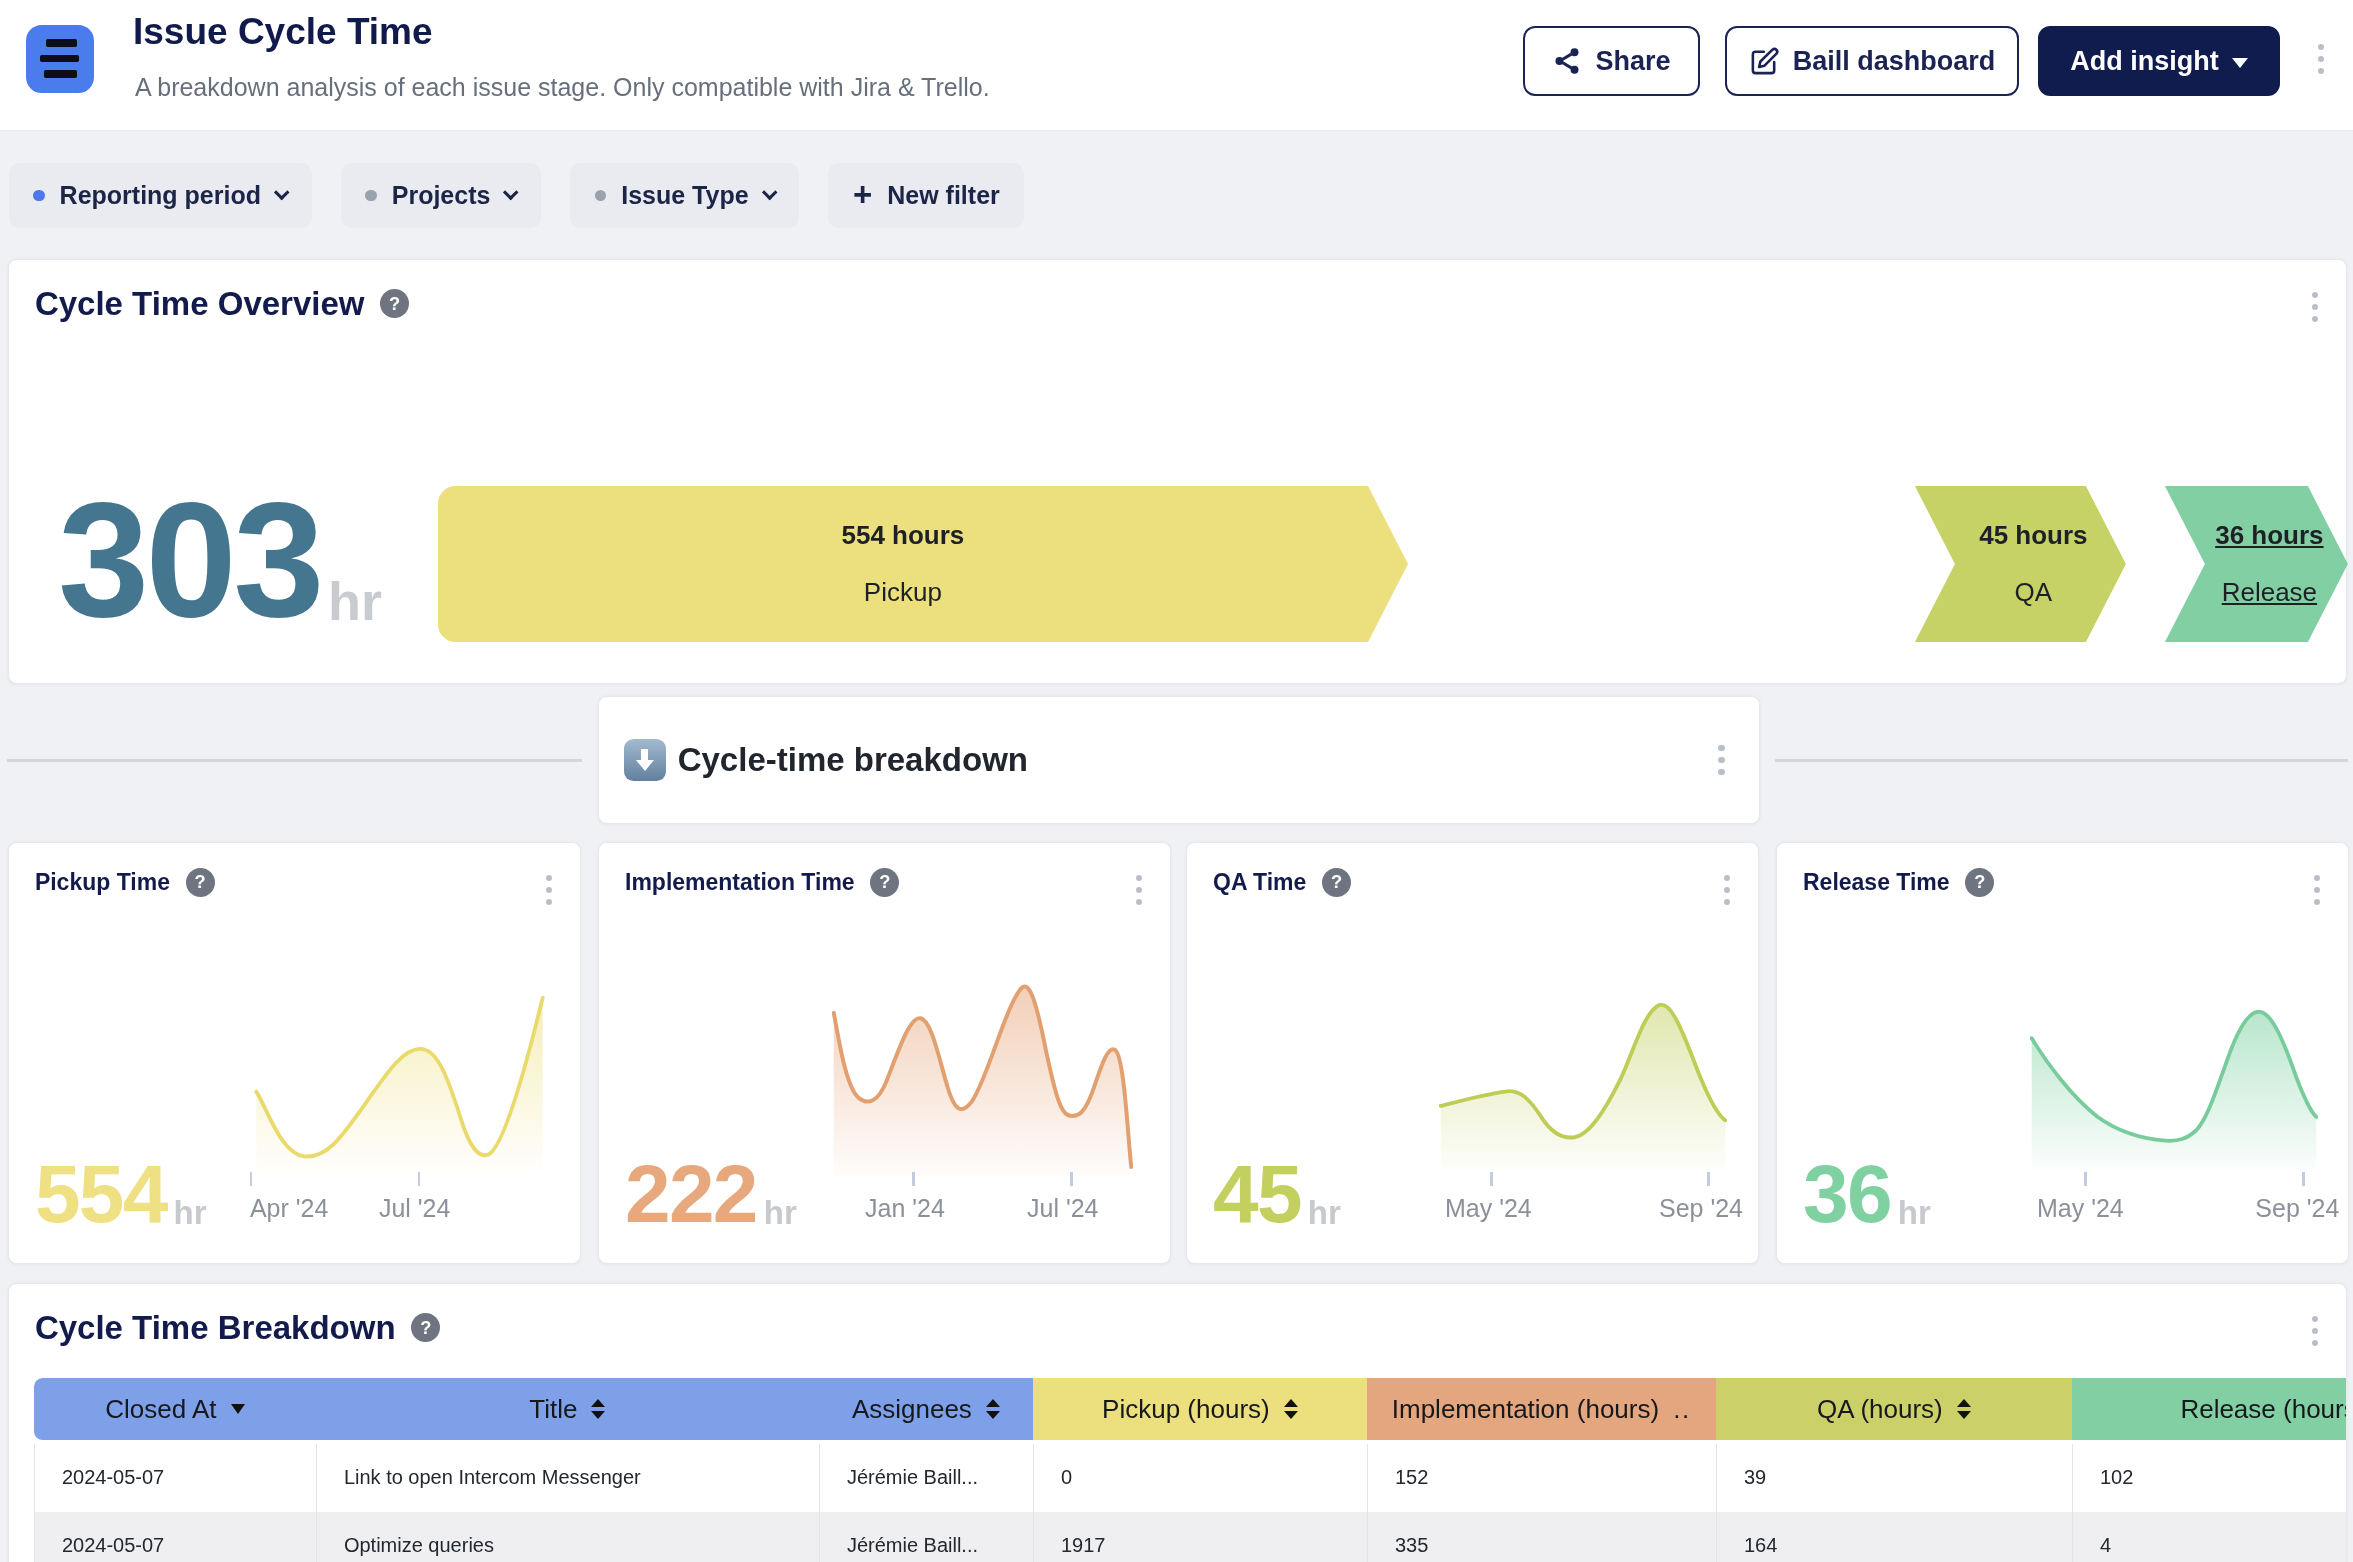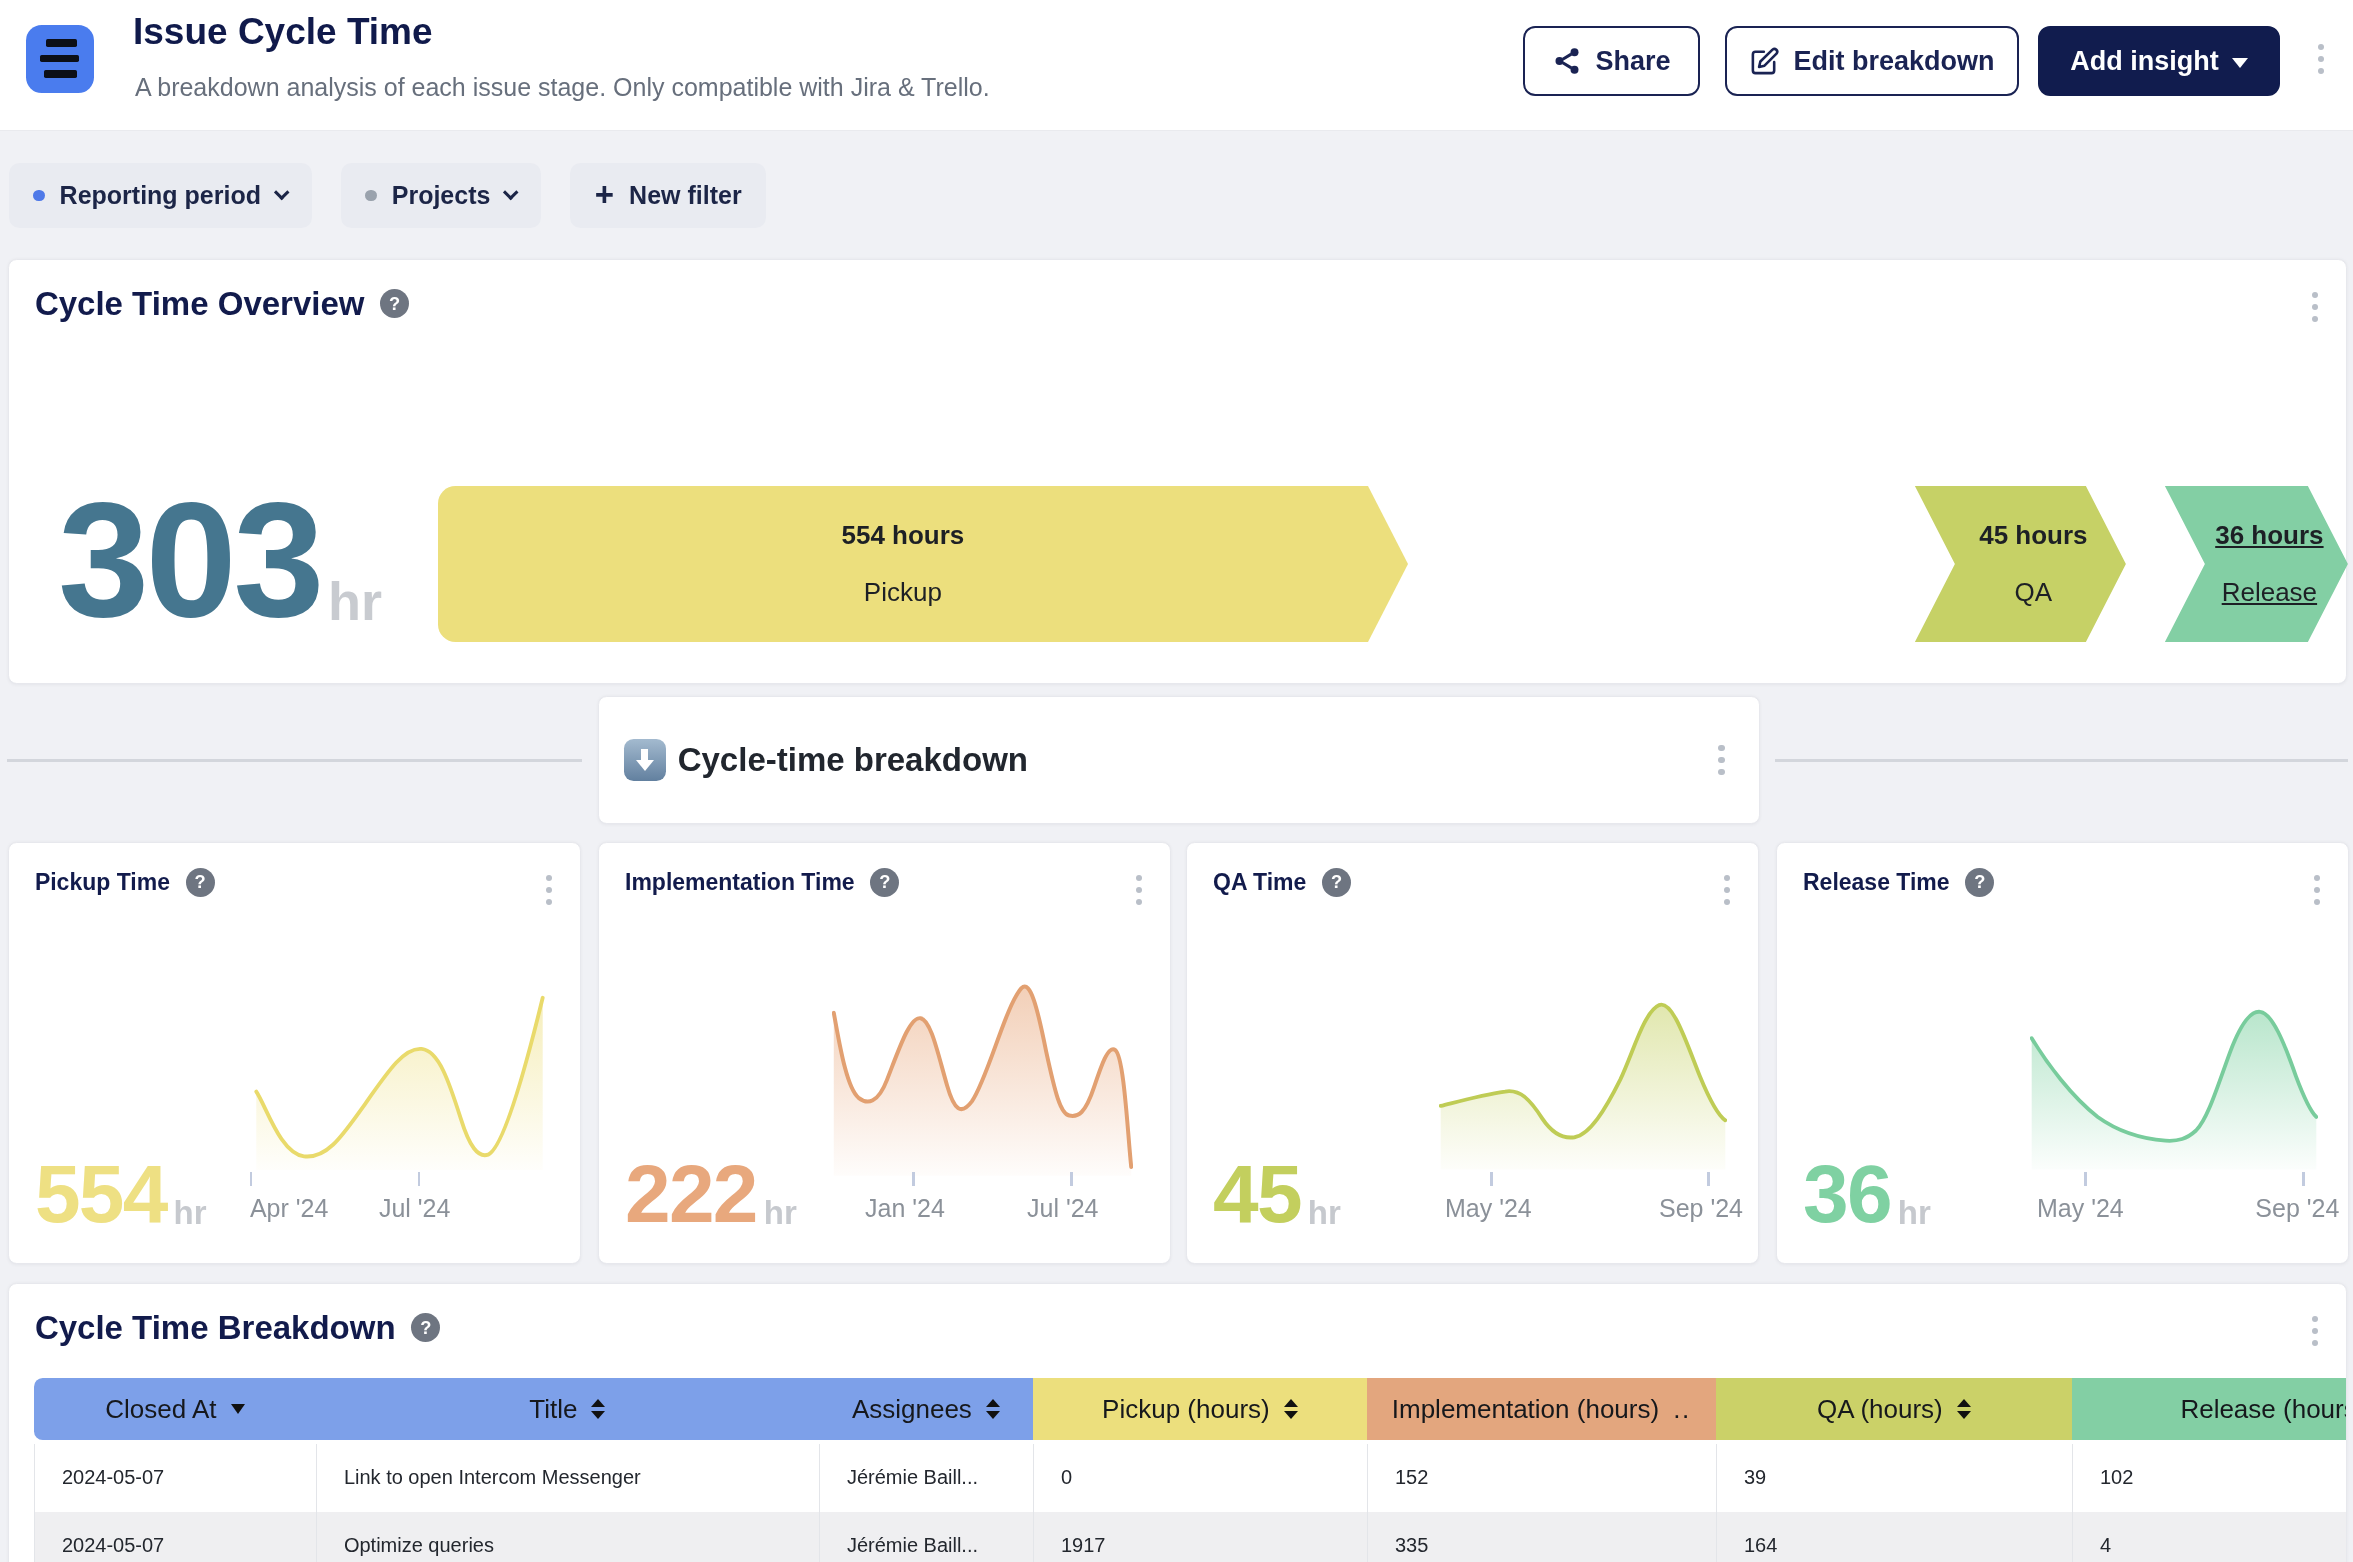--- a/index.html
+++ b/index.html
@@ -132,7 +132,7 @@
             <path d="M18.2 2.8a2.2 2.2 0 0 1 3.1 3.1L12 15.2 7.8 16.2l1-4.2 9.4-9.2z"></path>
           </svg>
       </span>
-      <span>Edit breakdown</span>
+      <span>Baill dashboard</span>
     </div>
     <div class="btn btn-add">
       <span>Add insight</span>

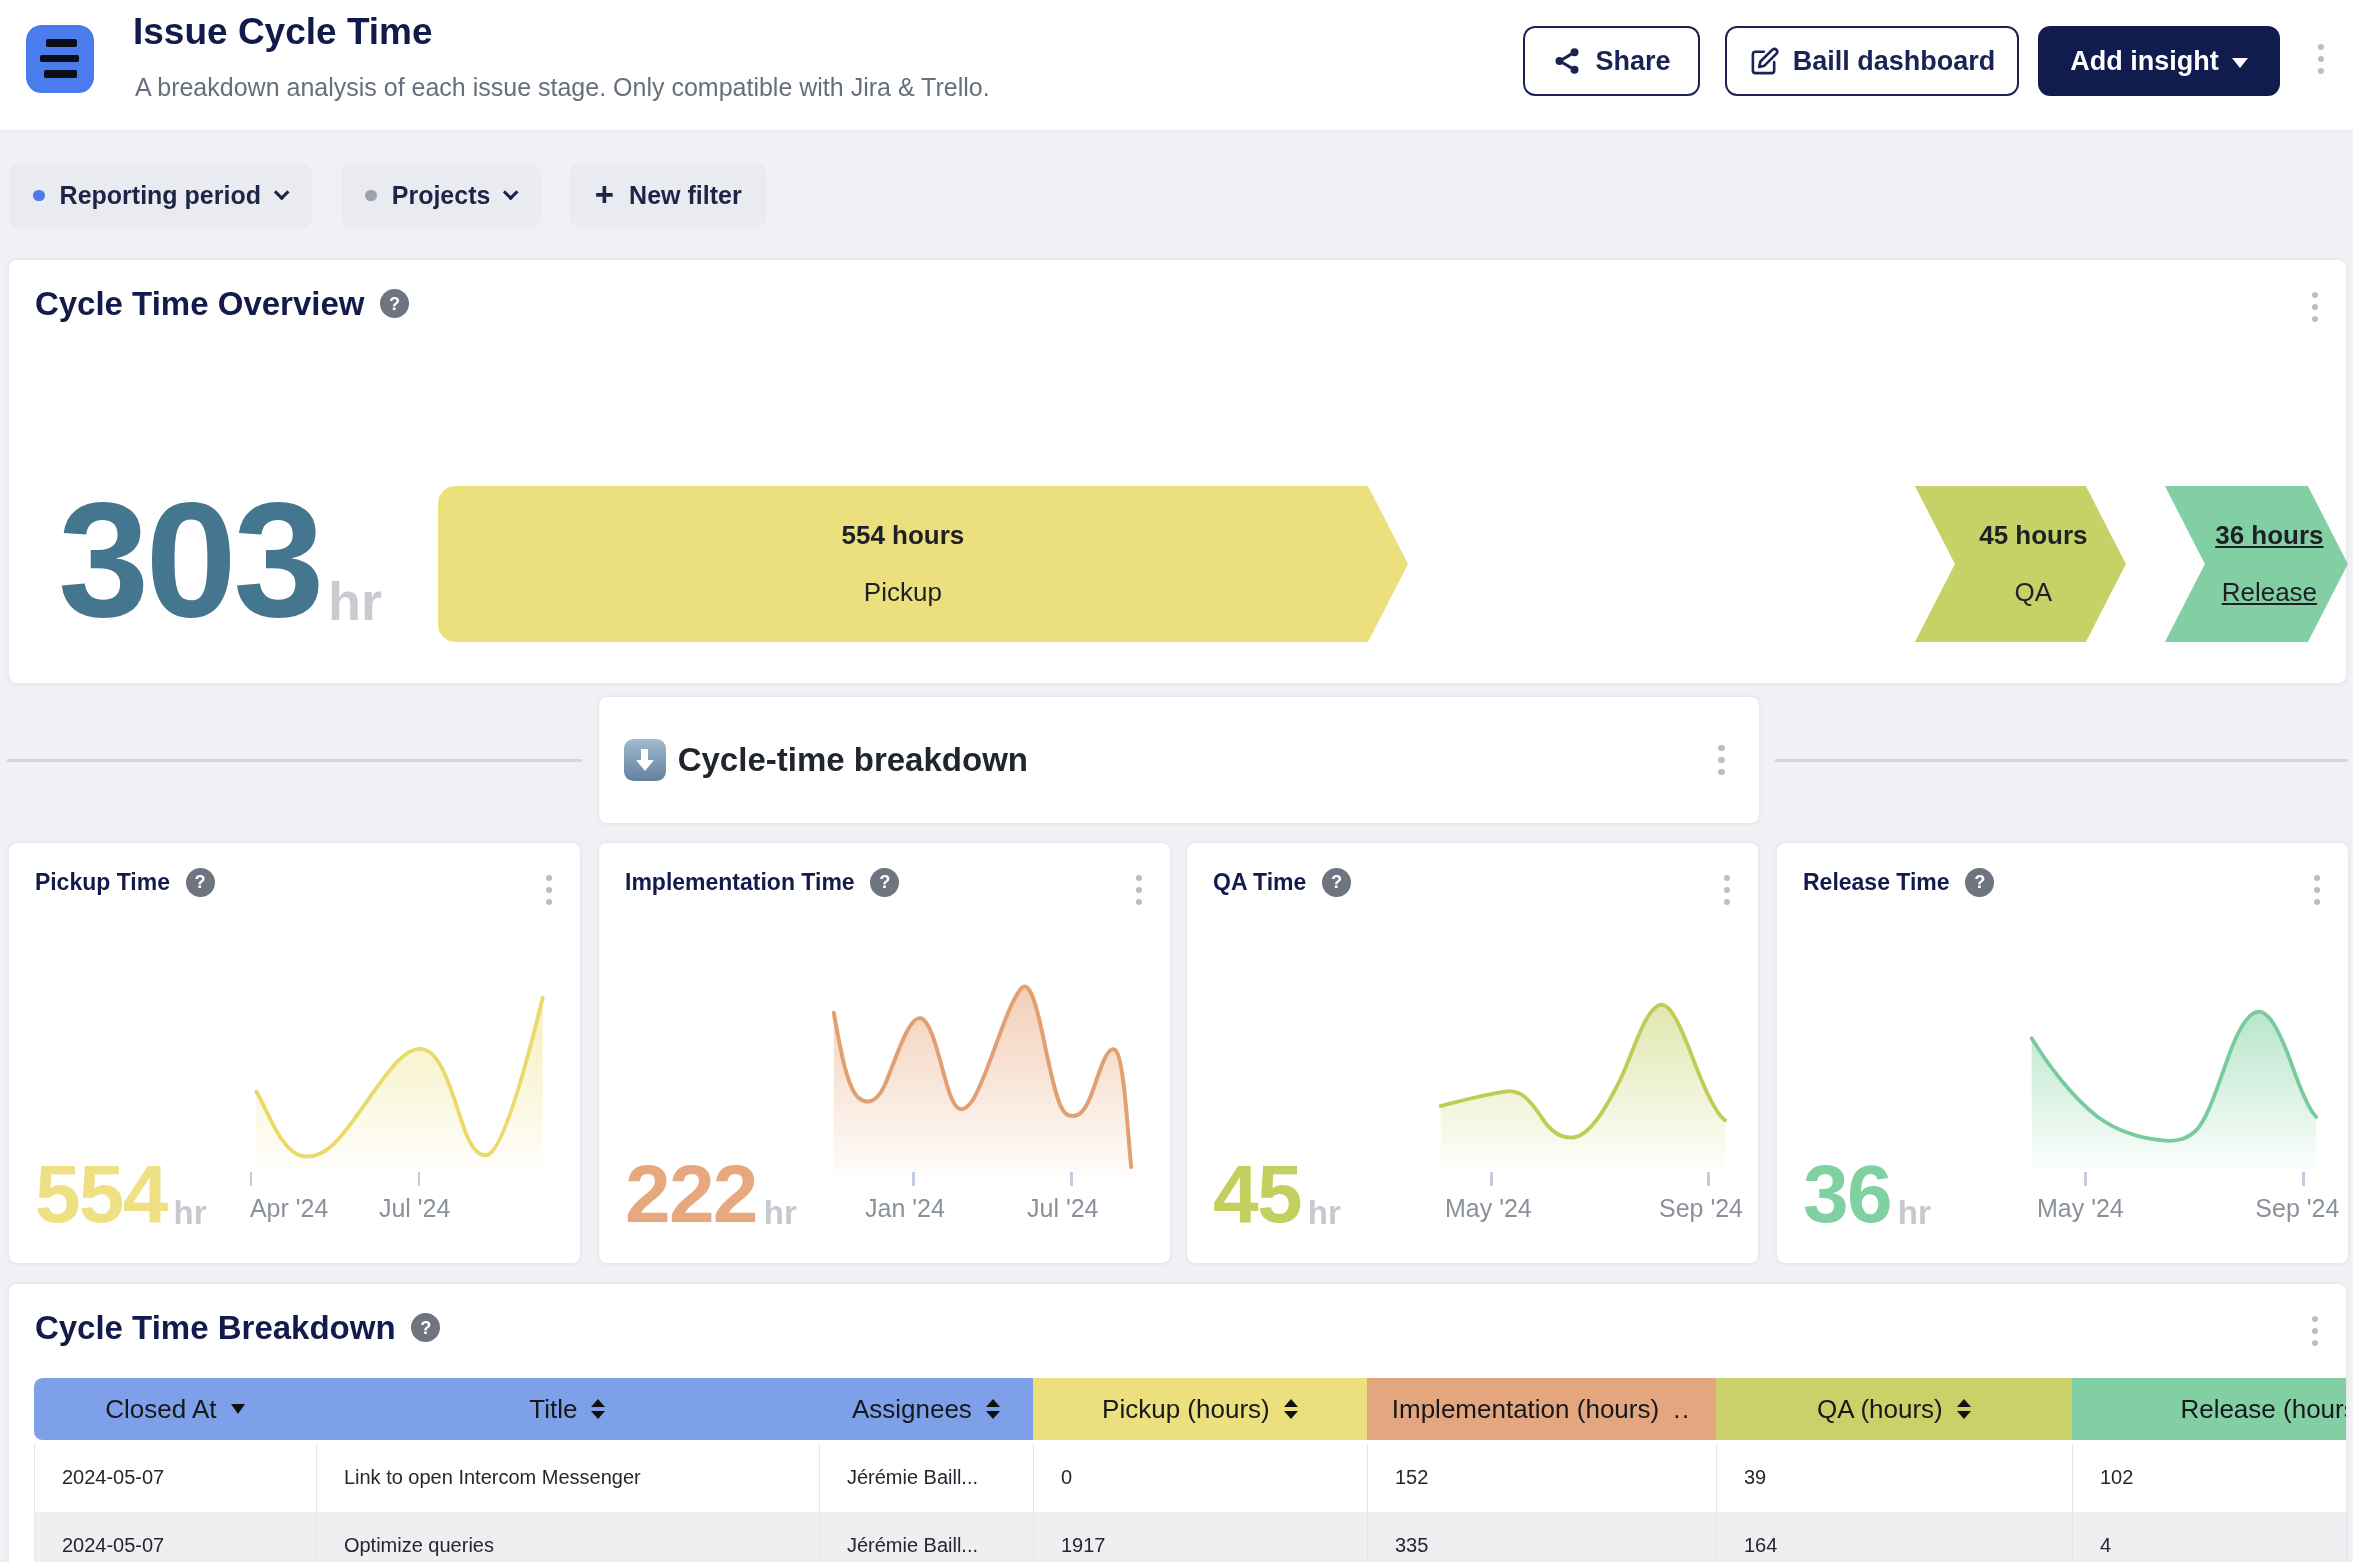--- a/index.html
+++ b/index.html
@@ -157,6 +157,11 @@
       <span class="chev"></span>
     </div>
     <div class="chip">
+      <span class="dot dot-gray"></span>
+      <span>Issue Type</span>
+      <span class="chev"></span>
+    </div>
+    <div class="chip">
       <span class="plus">+</span>
       <span>New filter</span>
     </div>

